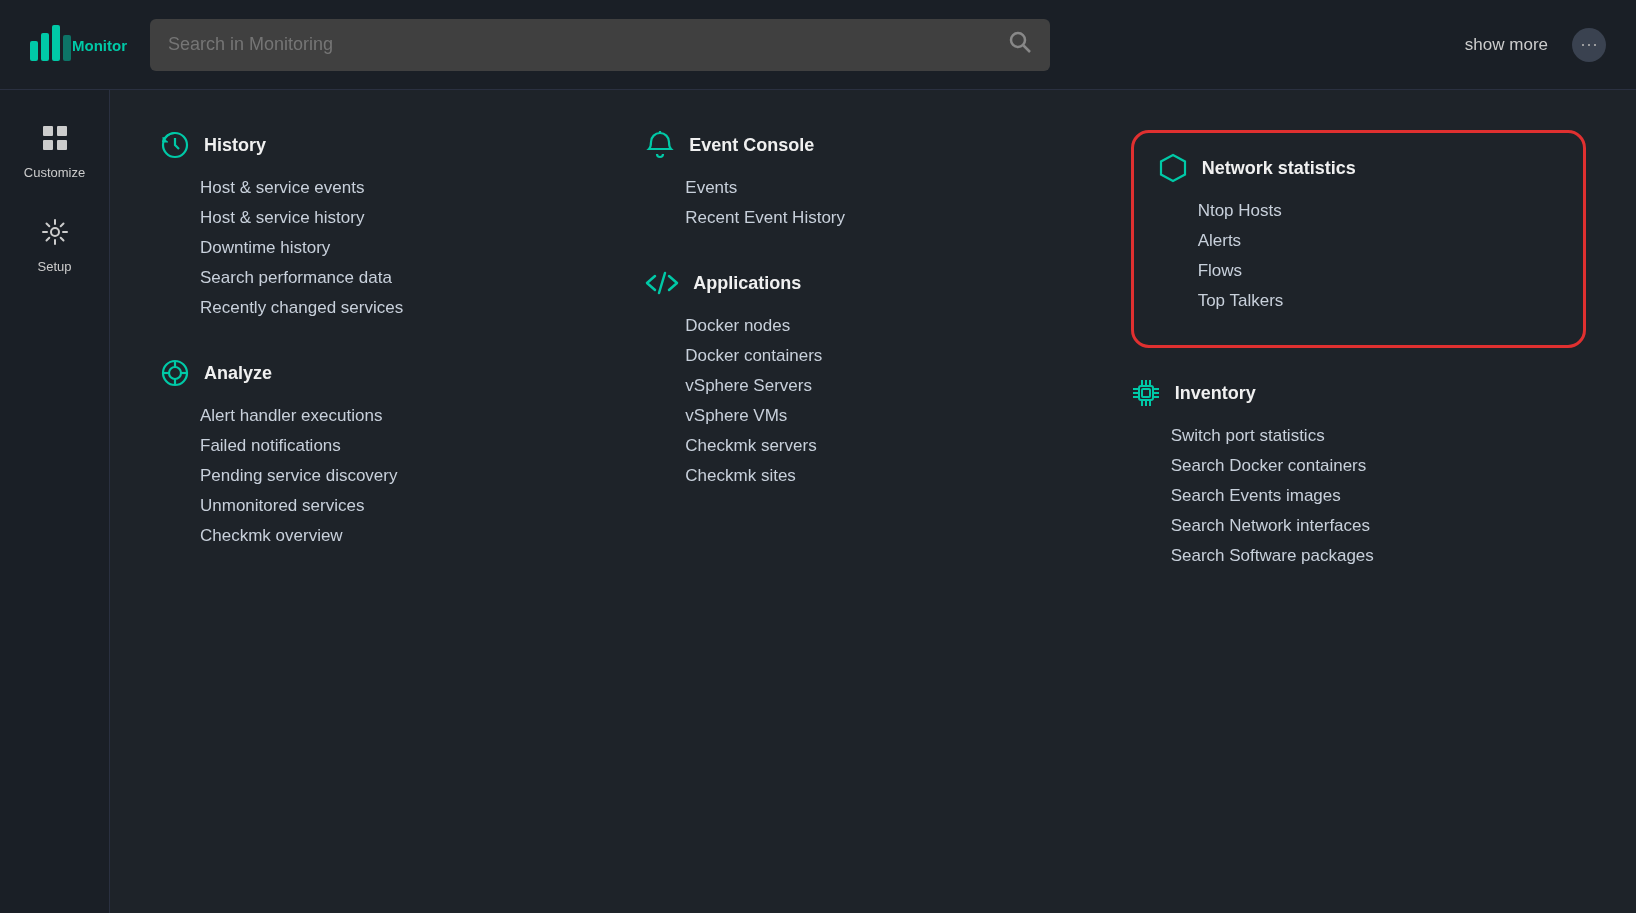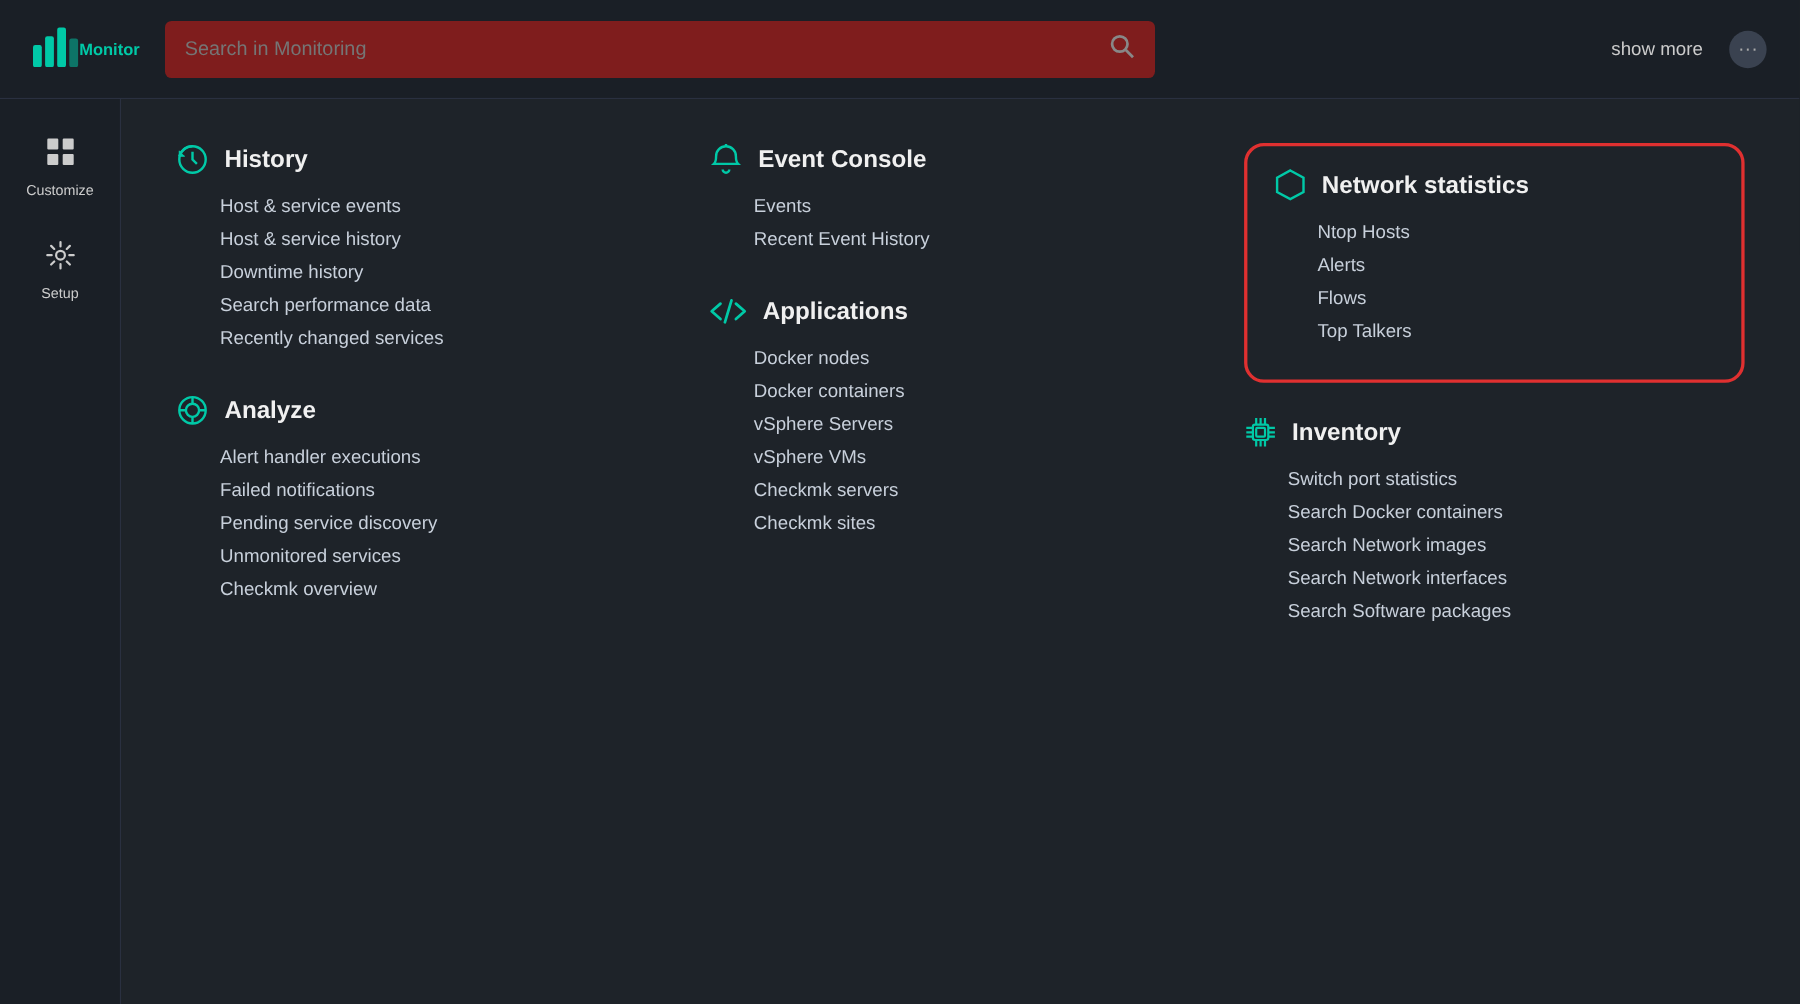--- a/index.html
+++ b/index.html
@@ -43,7 +43,7 @@
       flex: 1;
       display: flex;
       align-items: center;
-      background: #7f1d1d;
+      background: #404040;
       border-radius: 6px;
       padding: 0 18px;
       height: 52px;

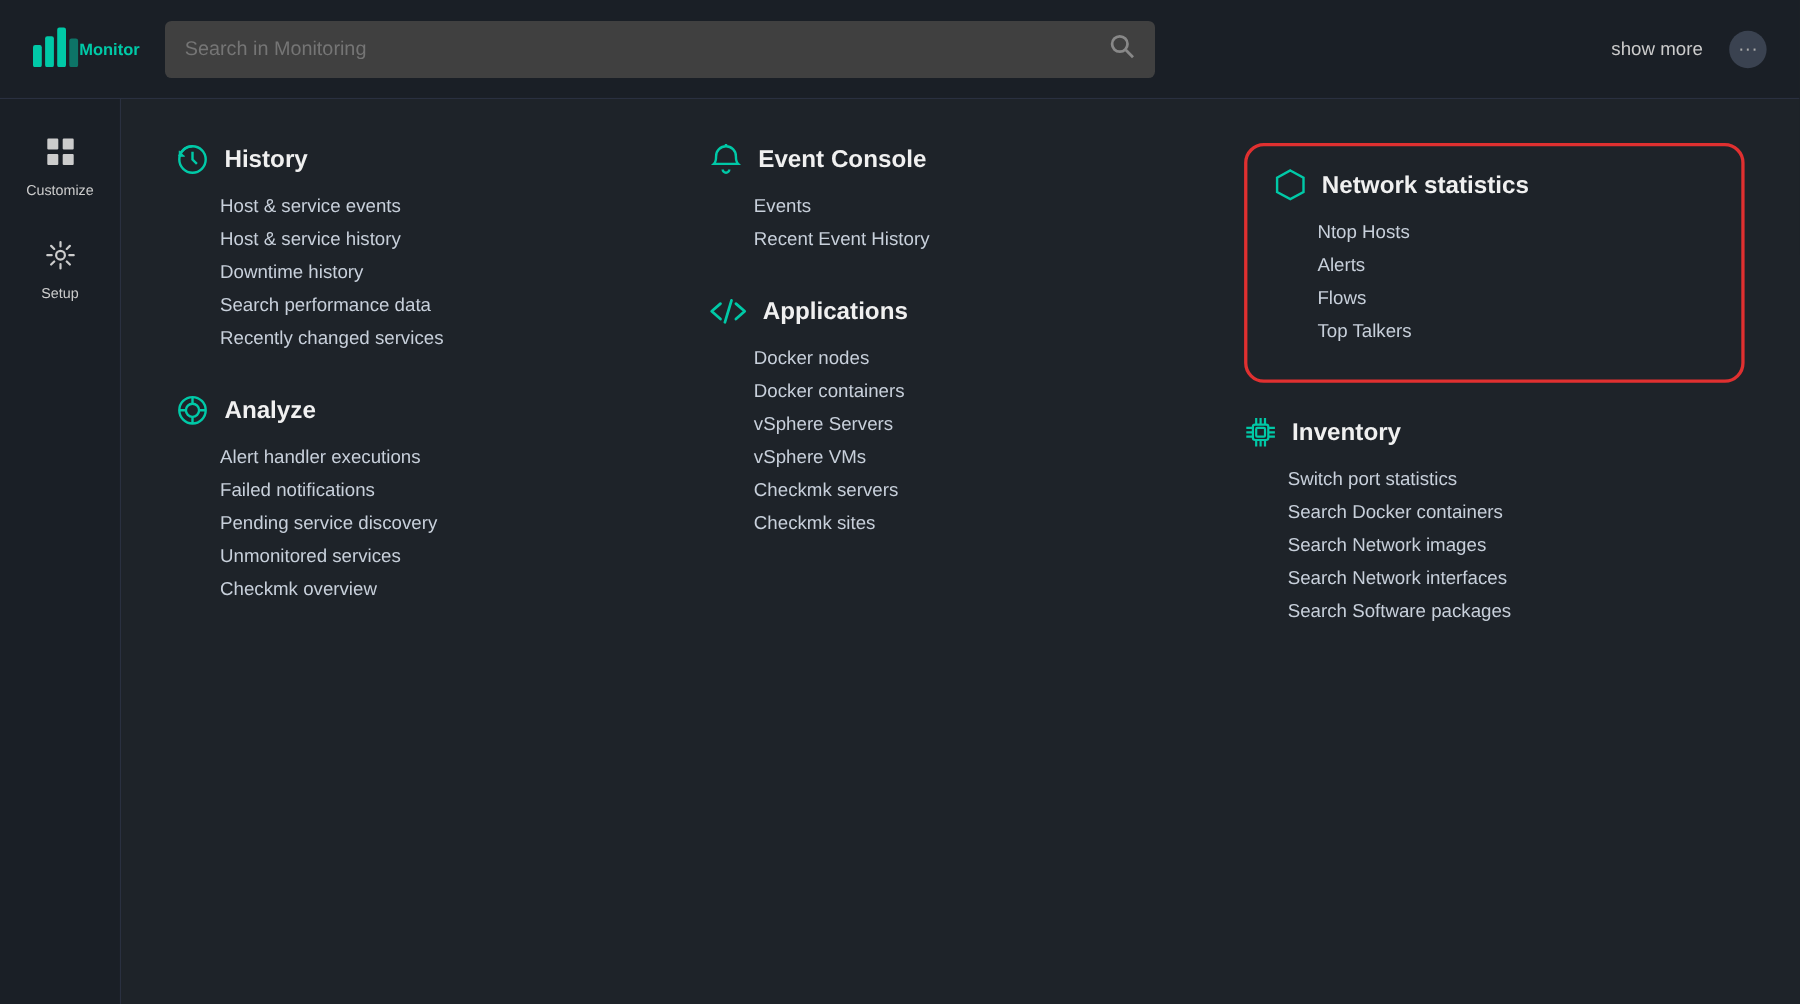--- a/index.html
+++ b/index.html
@@ -144,7 +144,7 @@
       flex-shrink: 0;
     }
     .section-title {
-      font-size: 22px;
+      font-size: 18px;
       font-weight: 700;
       color: #f0f0f0;
     }

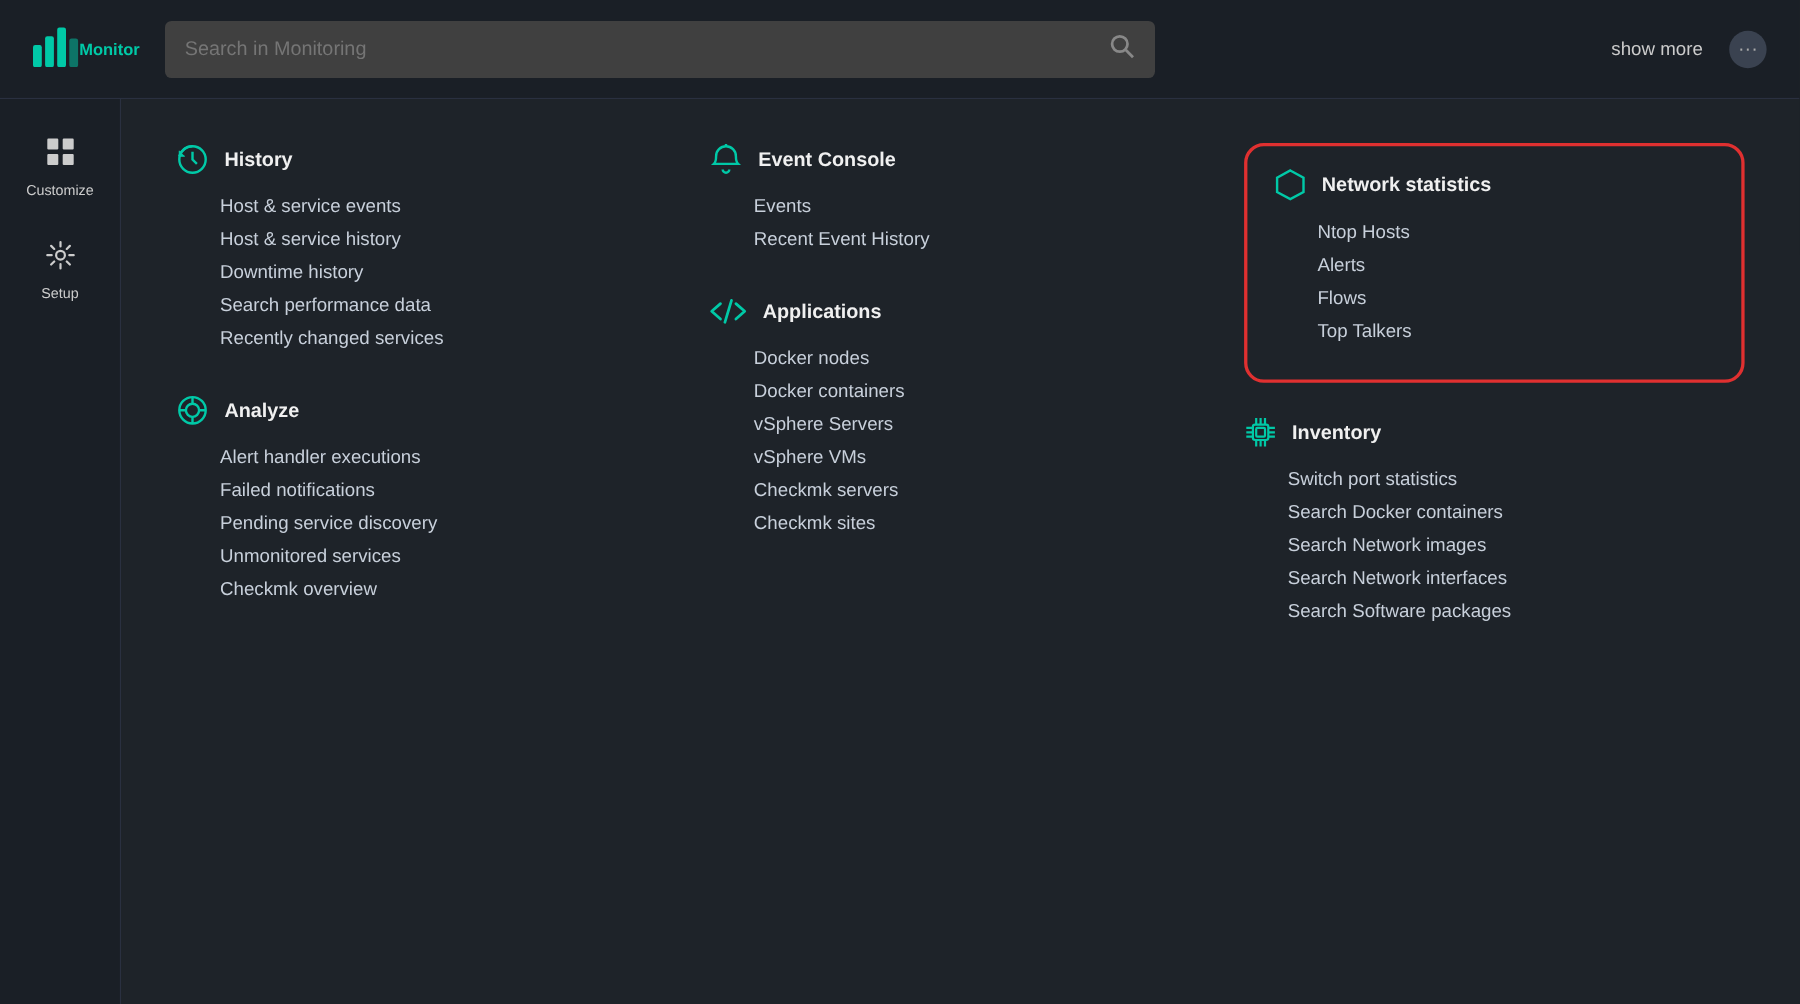--- a/index.html
+++ b/index.html
@@ -370,7 +370,7 @@
         <ul class="section-links">
           <li><a>Switch port statistics</a></li>
           <li><a>Search Docker containers</a></li>
-          <li><a>Search Network images</a></li>
+          <li><a>Search Events images</a></li>
           <li><a>Search Network interfaces</a></li>
           <li><a>Search Software packages</a></li>
         </ul>

